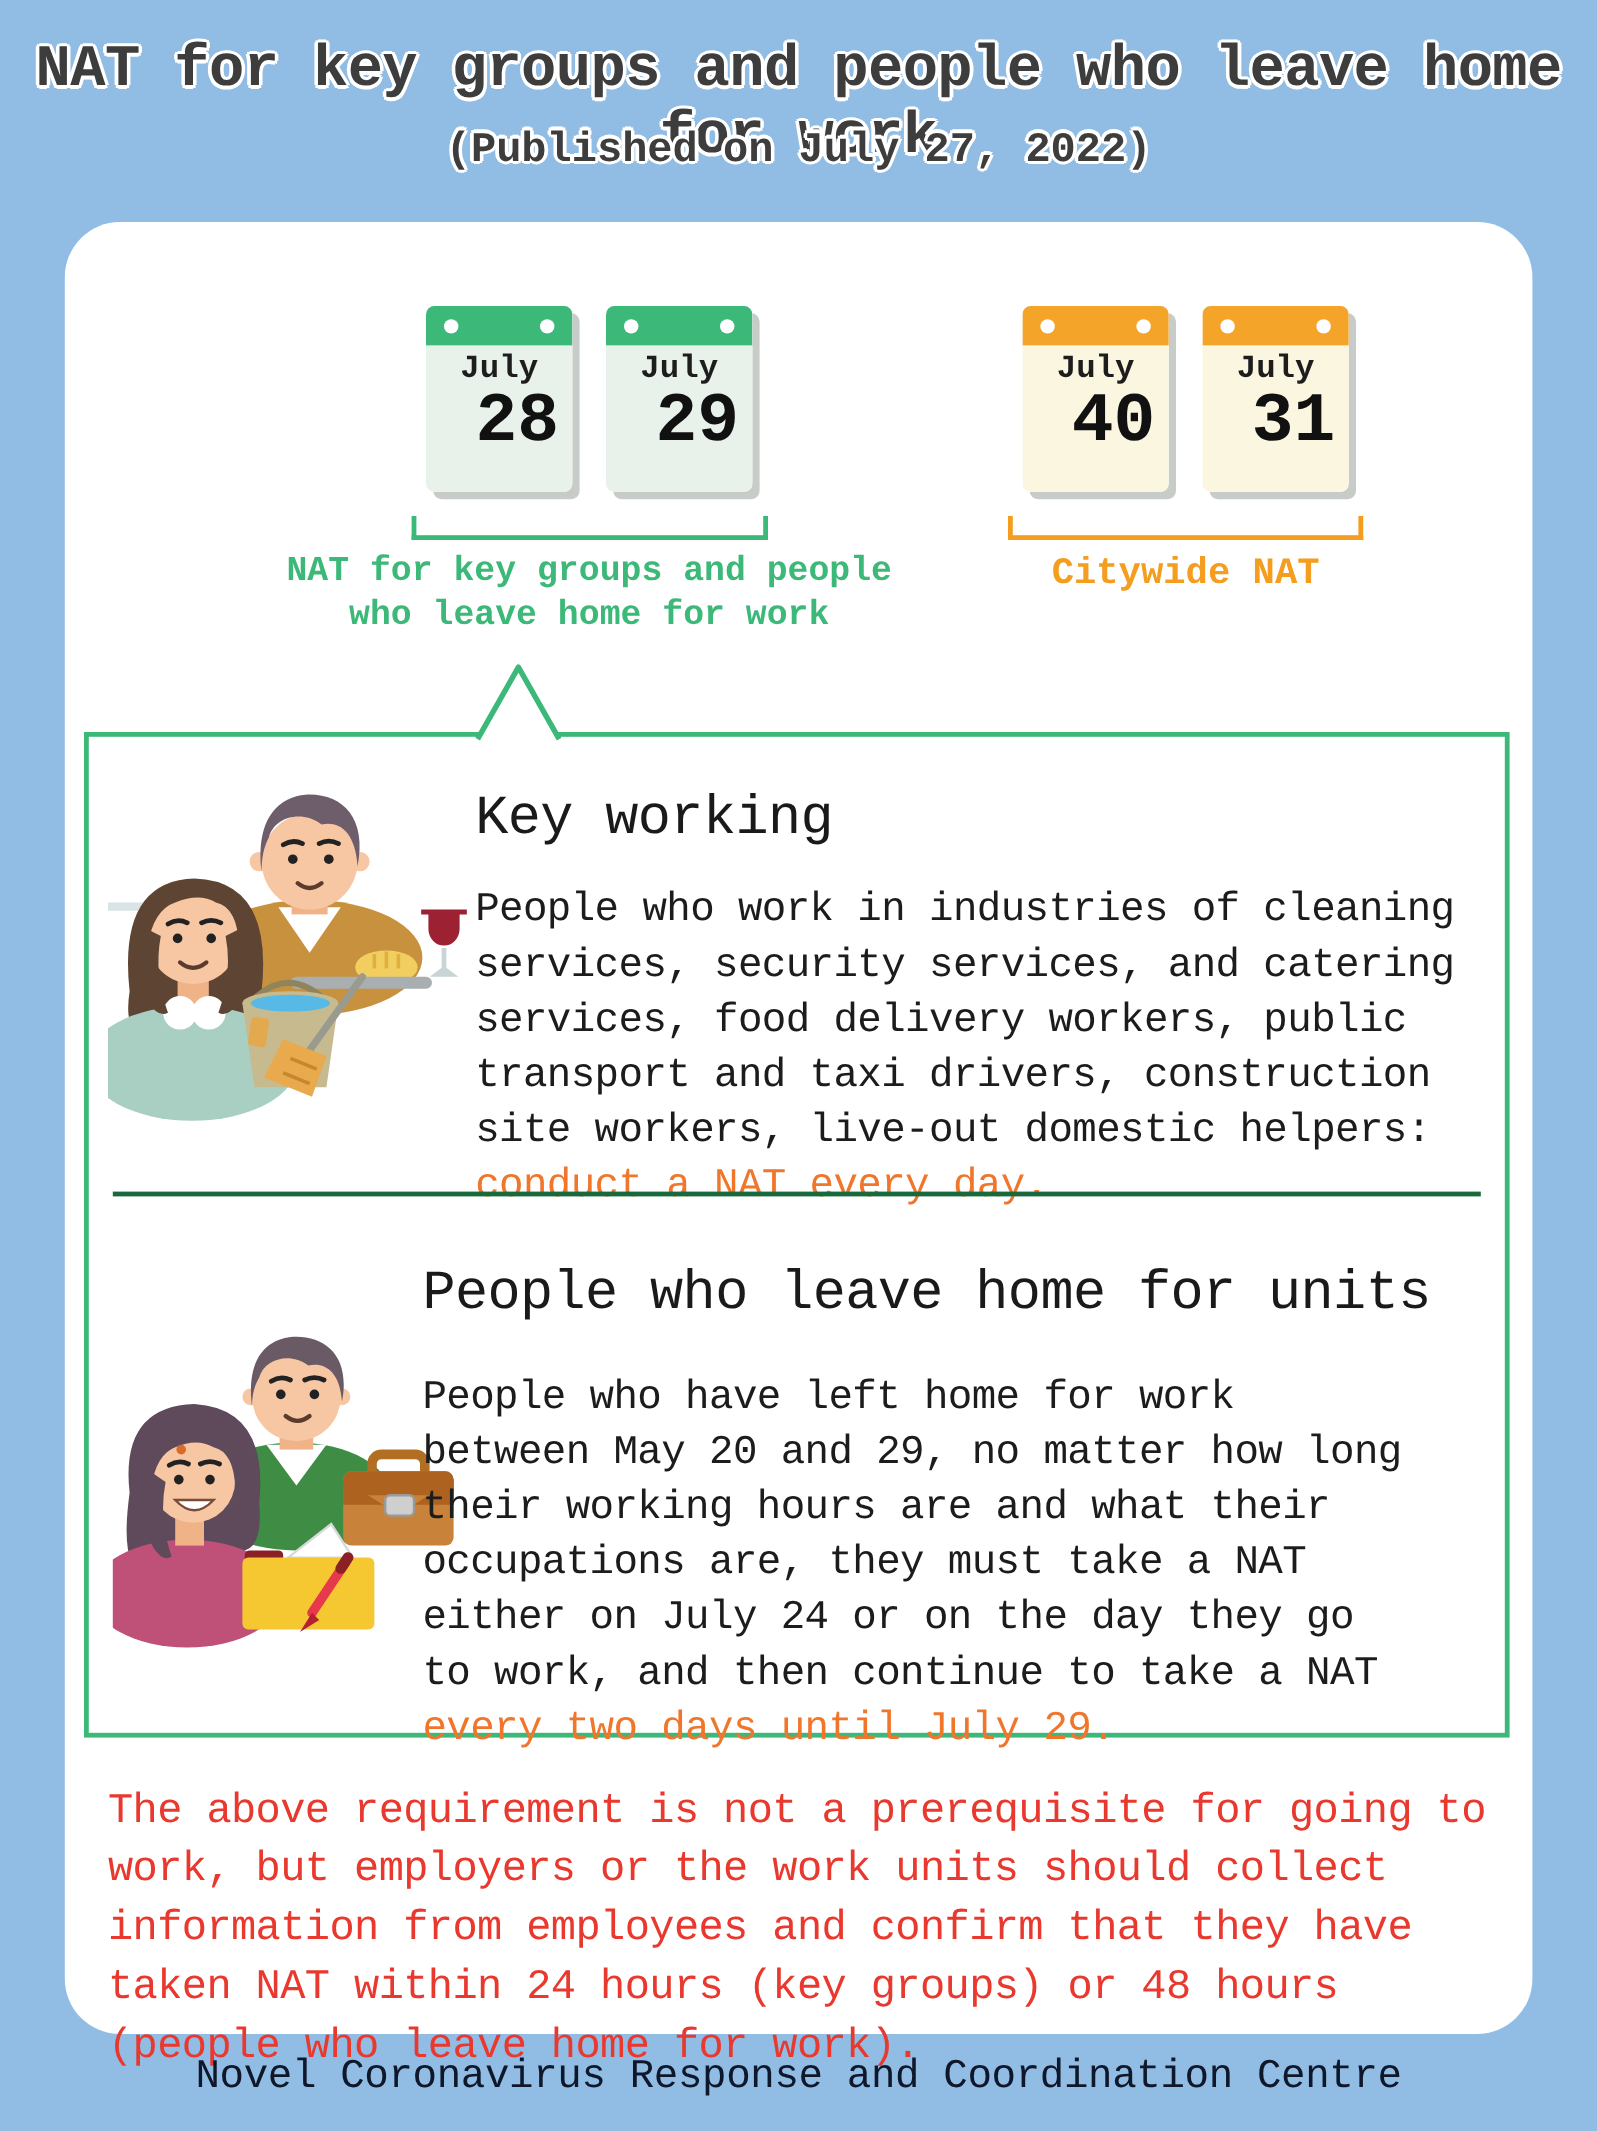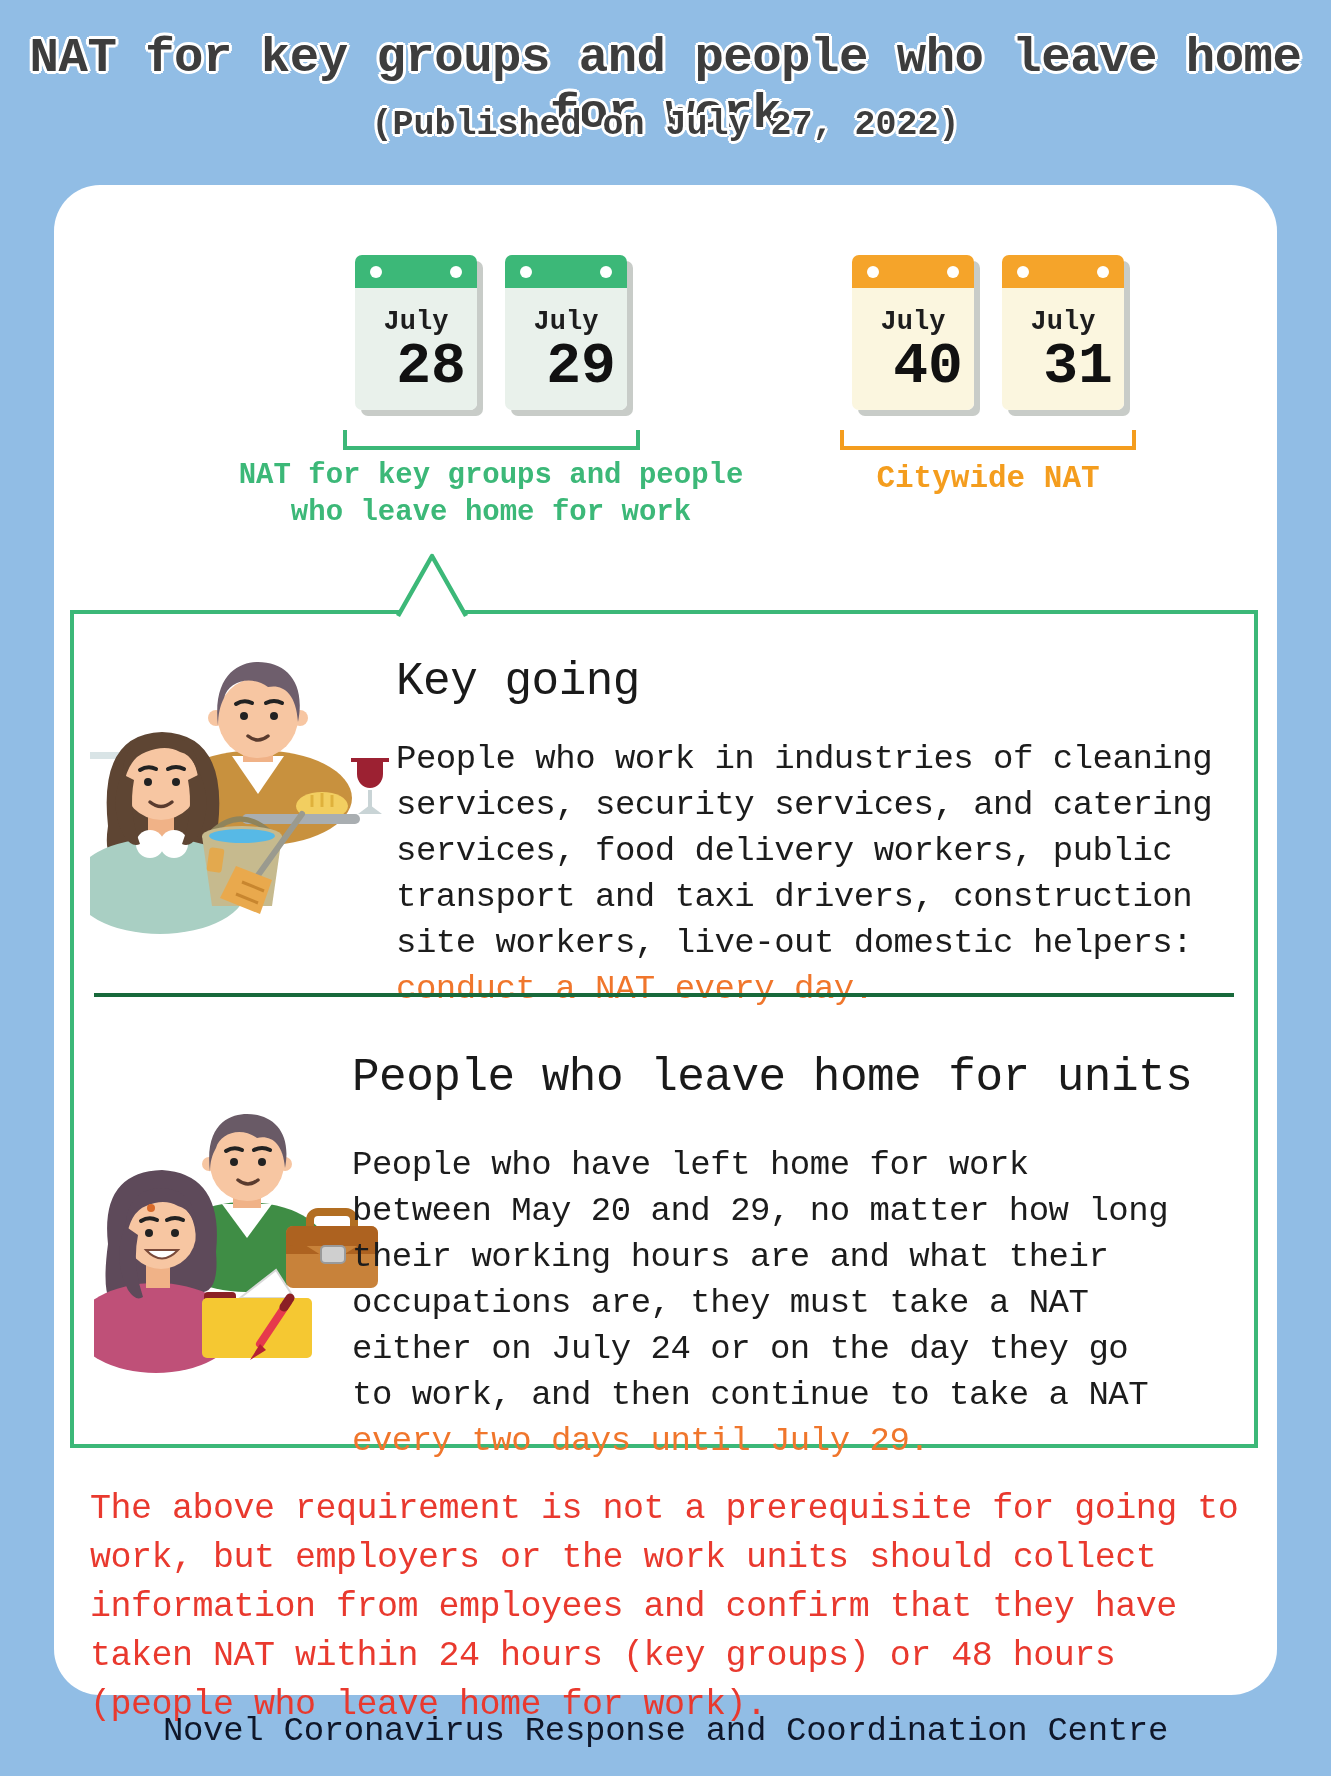--- a/index.html
+++ b/index.html
@@ -39,7 +39,7 @@
   .cal.green .cal-body{background:var(--c-cal_green_body,#E9F1EB);}
   .cal.orange .cal-body{background:var(--c-cal_cream_body,#FBF6DF);}
   .cal .cal-body{height:122px;}
-  .cal .cal-month{font-size:27px;font-weight:bold;color:#1d1d1d;padding-top:19px;}
+  .cal .cal-month{font-size:27px;font-weight:bold;color:#1d1d1d;padding-top:5px;}
   .cal .cal-day{font-size:58px;font-weight:bold;color:#111;line-height:1.05;margin-left:30px;}
   .bracket{position:absolute;height:16px;border:4px solid;border-top:none;}
   .bracket.green{border-color:var(--c-green,#3CB878);}

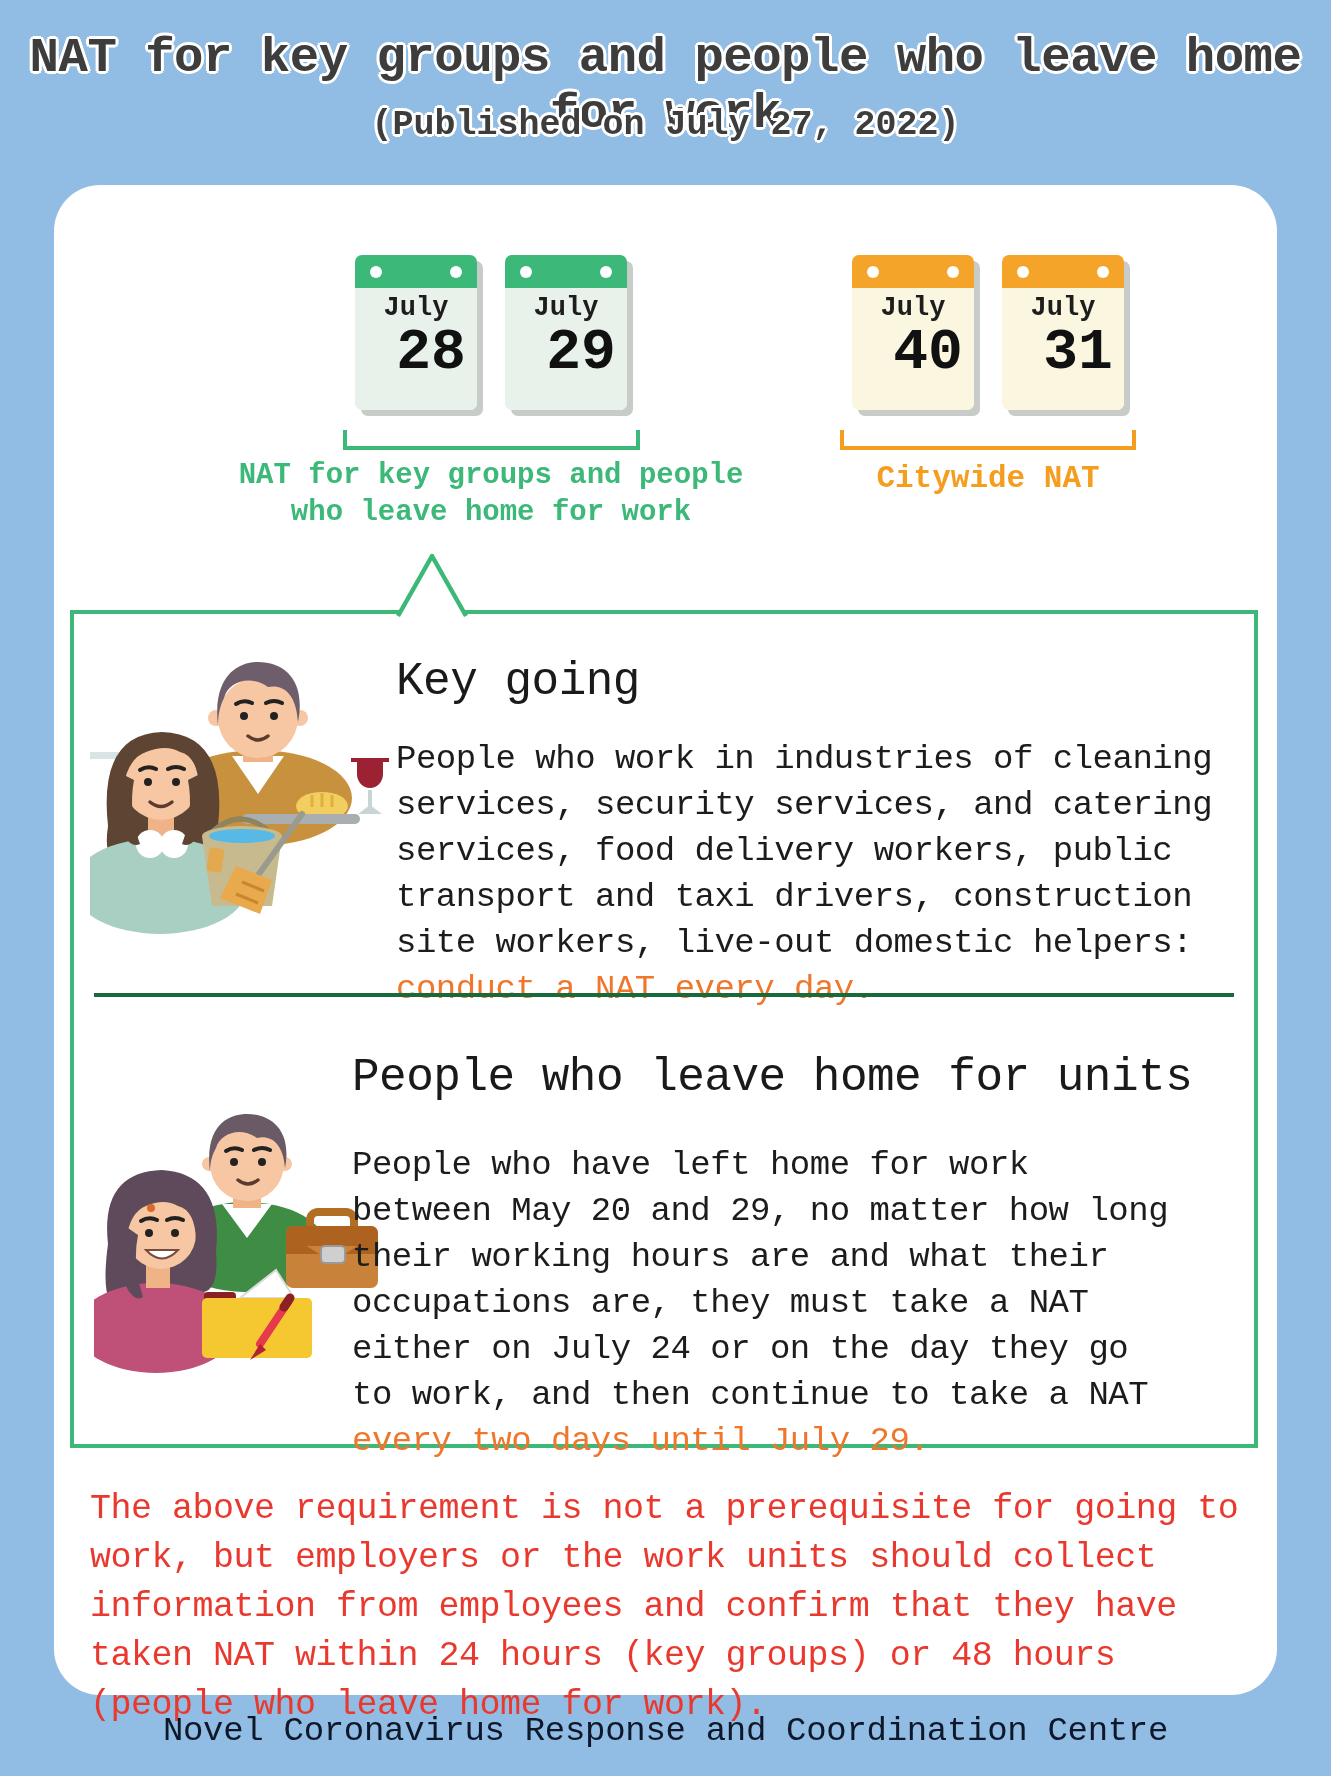--- a/index.html
+++ b/index.html
@@ -194,7 +194,7 @@
         </g>
       </svg>
 
-      <div class="section-heading" style="left:322px;top:42px">Key going</div>
+      <div class="section-heading" style="left:322px;top:42px">Key working</div>
       <div class="section-para" style="left:322px;top:122px;width:870px"><span>People who work in industries of cleaning services, security services, and catering services, food delivery workers, public transport and taxi drivers, construction site workers, live-out domestic helpers: </span><span class="hl">conduct a NAT every day.</span></div>
 
       <div class="divider"></div>

